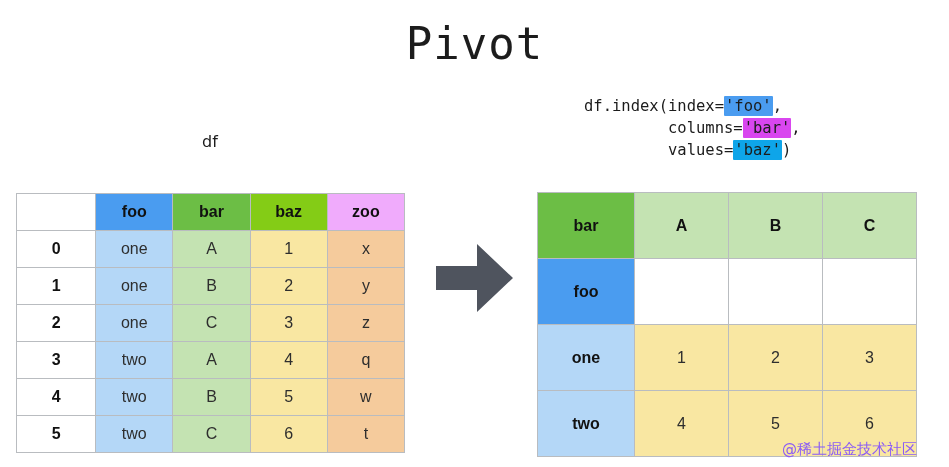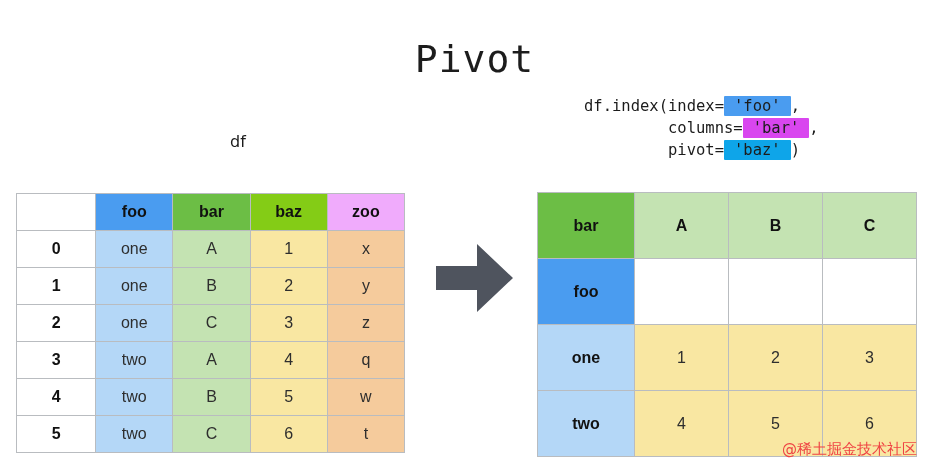--- a/index.html
+++ b/index.html
@@ -24,11 +24,10 @@
     width: 949px;
     text-align: center;
     font-family: "DejaVu Sans Mono", monospace;
-    font-size: 38px;
+    font-size: 44px;
     font-weight: 400;
     letter-spacing: 1px;
     color: #1c1c1c;
-    margin-top: 19px;
   }
 
   

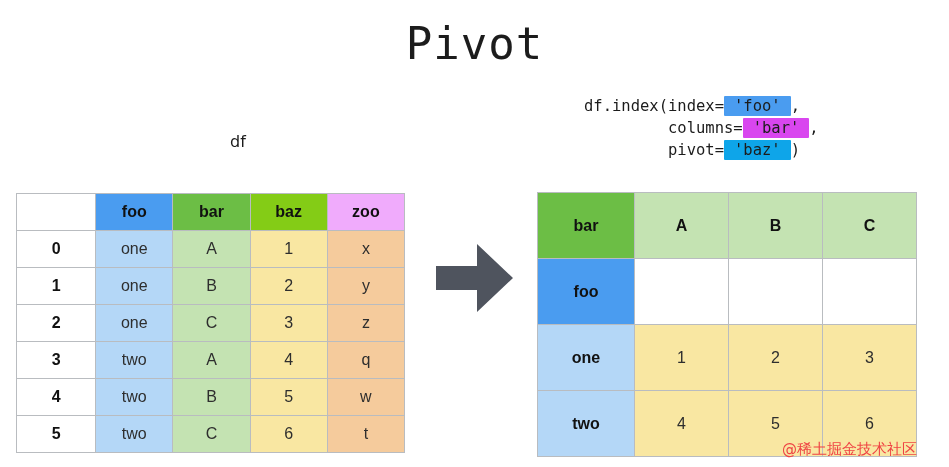--- a/index.html
+++ b/index.html
@@ -55,7 +55,7 @@
     white-space: pre;
   }
   #code-block .hl {
-    padding: 1px 10px;
+    padding: 1px 1px;
     border-radius: 1px;
   }
 

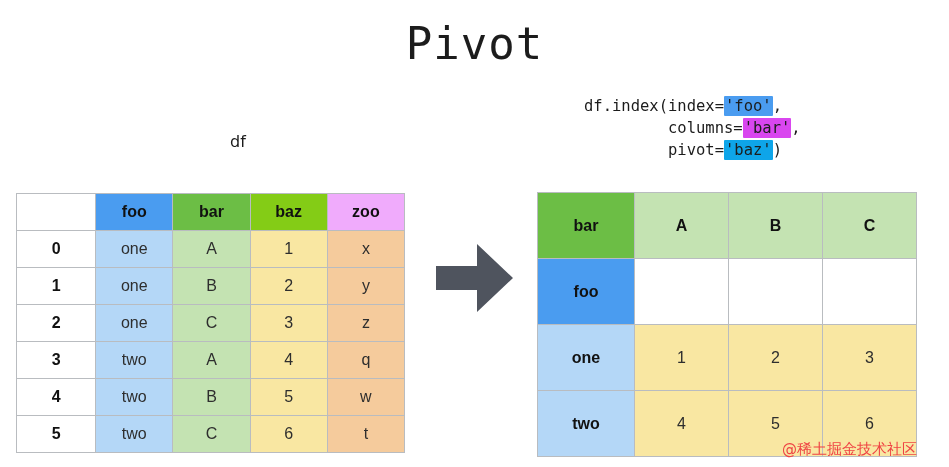--- a/index.html
+++ b/index.html
@@ -40,7 +40,6 @@
     font-family: "DejaVu Sans", sans-serif;
     font-size: 16px;
     color: #1c1c1c;
-    padding-left: 28px;
   }
 
   

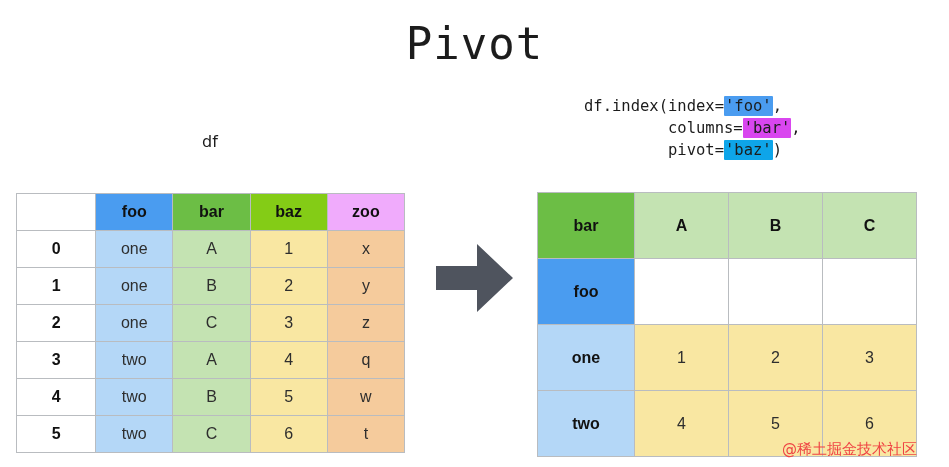--- a/index.html
+++ b/index.html
@@ -141,7 +141,7 @@
 
 <div id="code-block"><span>df.index(index=</span><span class="hl" style="background:#4a9cf0">'foo'</span><span>,</span>
 <span>         columns=</span><span class="hl" style="background:#d946ef">'bar'</span><span>,</span>
-<span>         pivot=</span><span class="hl" style="background:#0ea5e9">'baz'</span><span>)</span></div>
+<span>         values=</span><span class="hl" style="background:#0ea5e9">'baz'</span><span>)</span></div>
 
 <table class="grid" id="df-table">
   <colgroup>

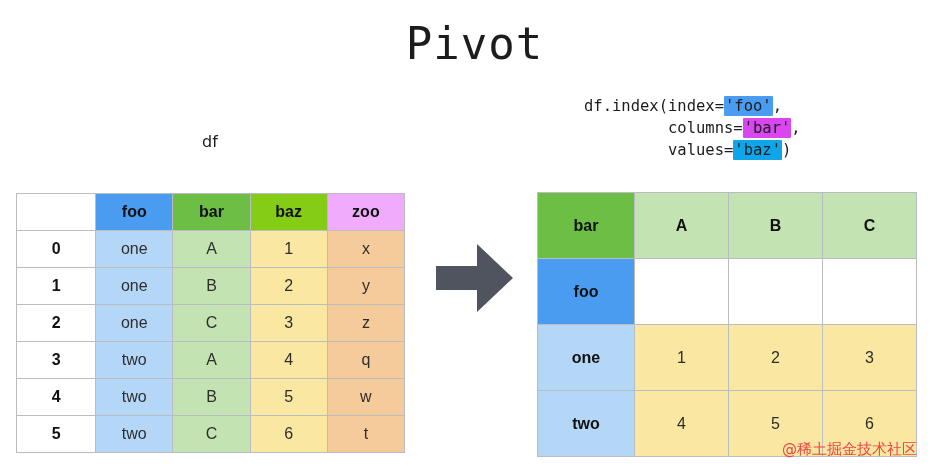--- a/index.html
+++ b/index.html
@@ -128,7 +128,7 @@
     top: 440px;
     font-family: "DejaVu Sans", sans-serif;
     font-size: 15px;
-    color: #ef4444;
+    color: #8b5cf6;
     white-space: nowrap;
   }
 </style>

